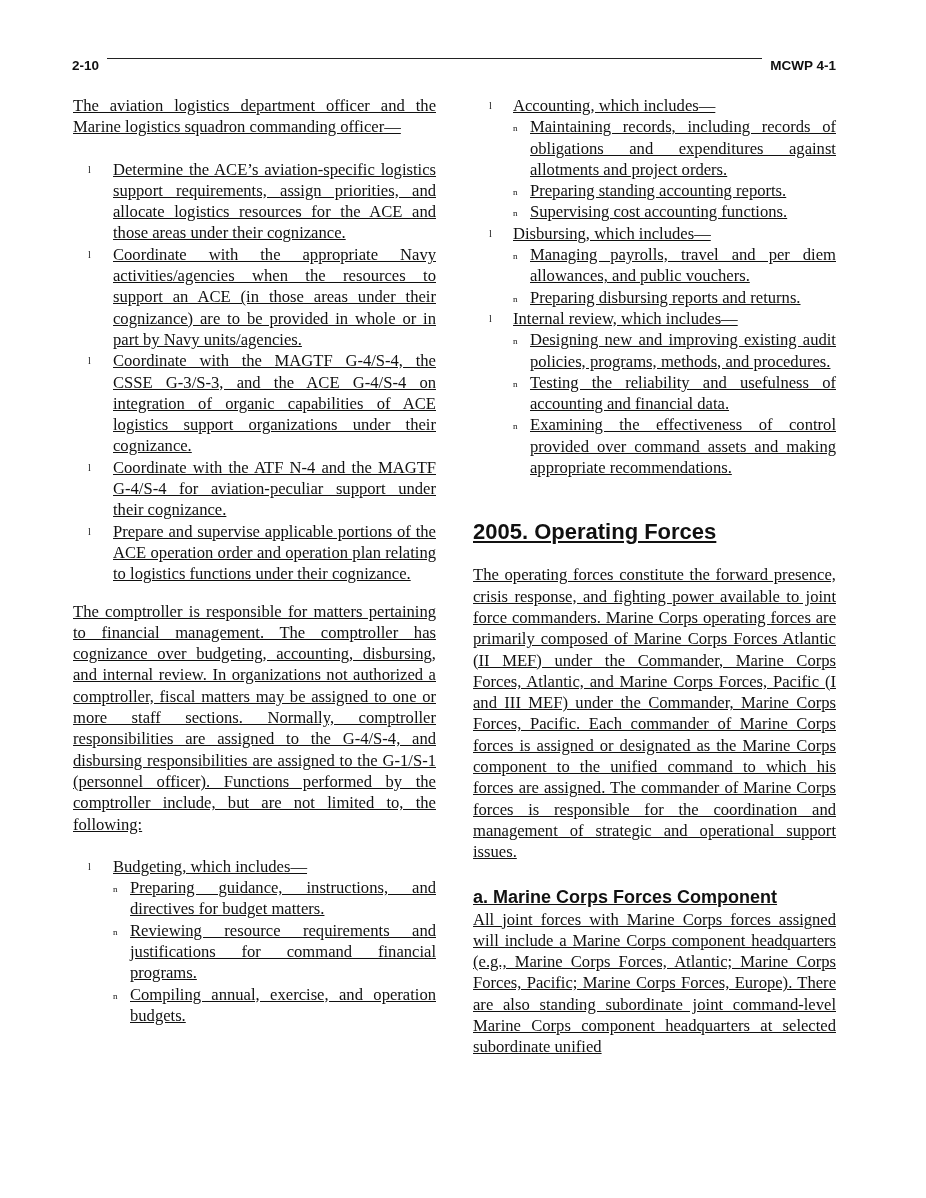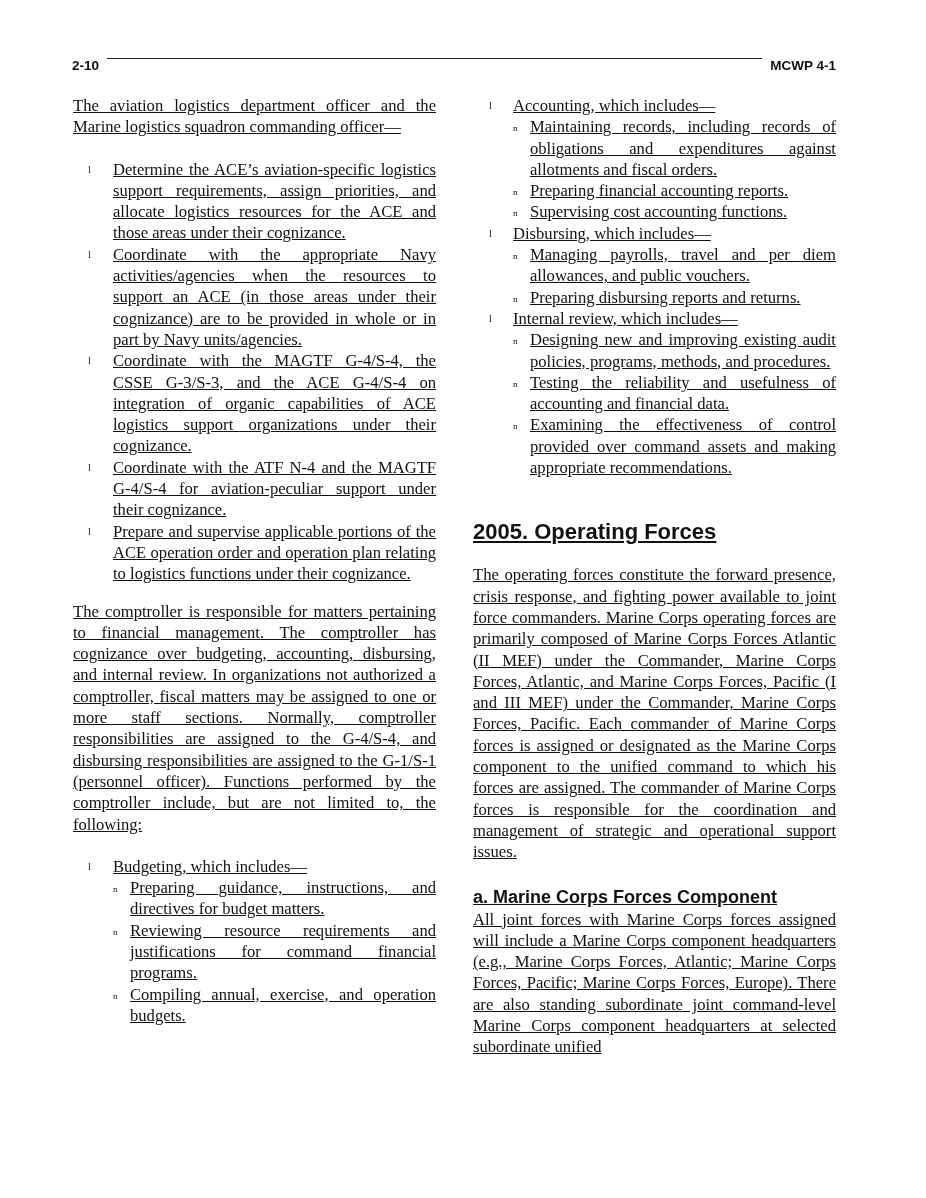--- a/index.html
+++ b/index.html
@@ -47,7 +47,7 @@
 
 <div class="col right">
   <div class="li"><span class="bullet">l</span><span>Accounting, which includes—</span></div>
-  <div class="sub"><span class="bullet2">n</span><span>Maintaining records, including records of obligations and expenditures against allotments and fiscal orders.</span></div>
+  <div class="sub"><span class="bullet2">n</span><span>Maintaining records, including records of obligations and expenditures against allotments and project orders.</span></div>
   <div class="sub"><span class="bullet2">n</span><span>Preparing financial accounting reports.</span></div>
   <div class="sub"><span class="bullet2">n</span><span>Supervising cost accounting functions.</span></div>
   <div class="li"><span class="bullet">l</span><span>Disbursing, which includes—</span></div>

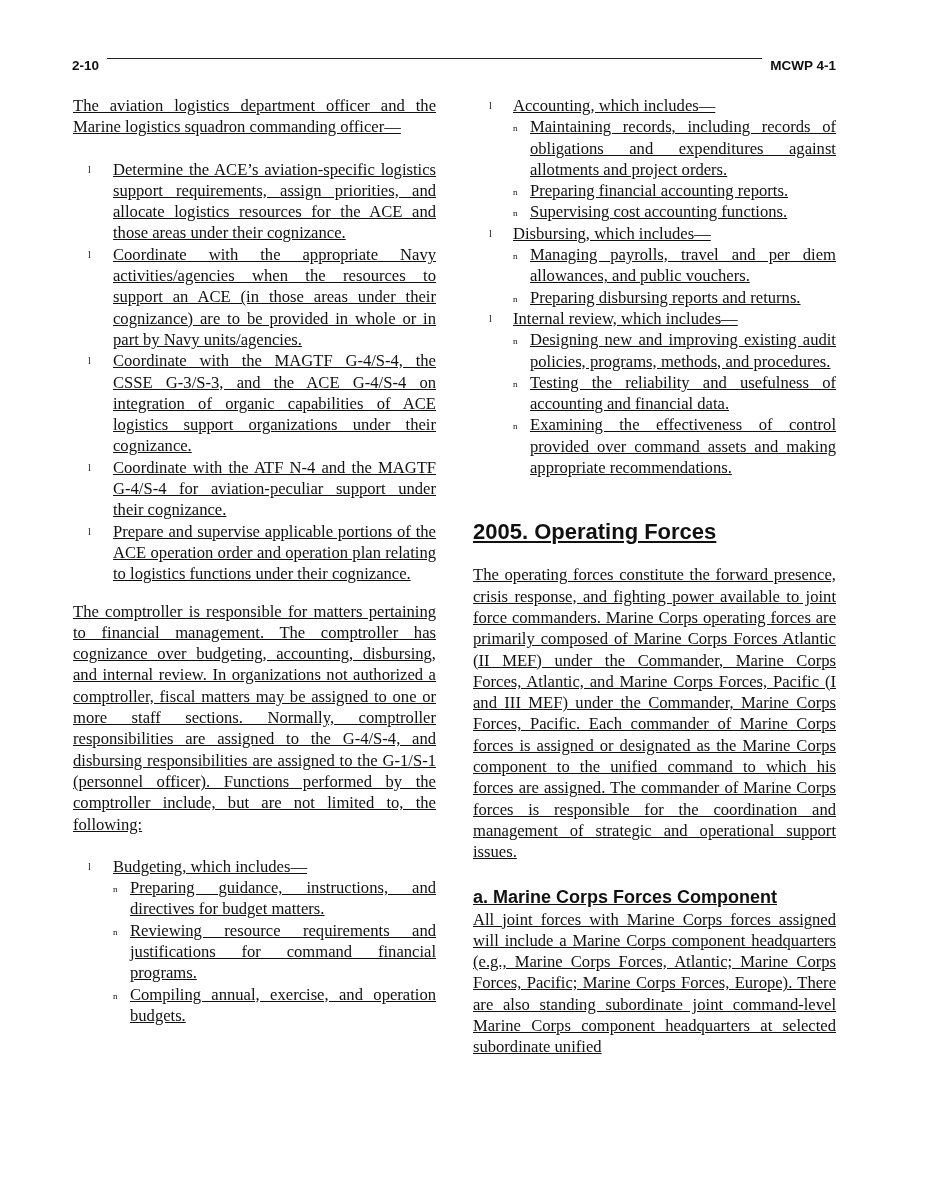--- a/index.html
+++ b/index.html
@@ -48,7 +48,7 @@
 <div class="col right">
   <div class="li"><span class="bullet">l</span><span>Accounting, which includes—</span></div>
   <div class="sub"><span class="bullet2">n</span><span>Maintaining records, including records of obligations and expenditures against allotments and project orders.</span></div>
-  <div class="sub"><span class="bullet2">n</span><span>Preparing financial accounting reports.</span></div>
+  <div class="sub"><span class="bullet2">n</span><span>Preparing standing accounting reports.</span></div>
   <div class="sub"><span class="bullet2">n</span><span>Supervising cost accounting functions.</span></div>
   <div class="li"><span class="bullet">l</span><span>Disbursing, which includes—</span></div>
   <div class="sub"><span class="bullet2">n</span><span>Managing payrolls, travel and per diem allowances, and public vouchers.</span></div>

